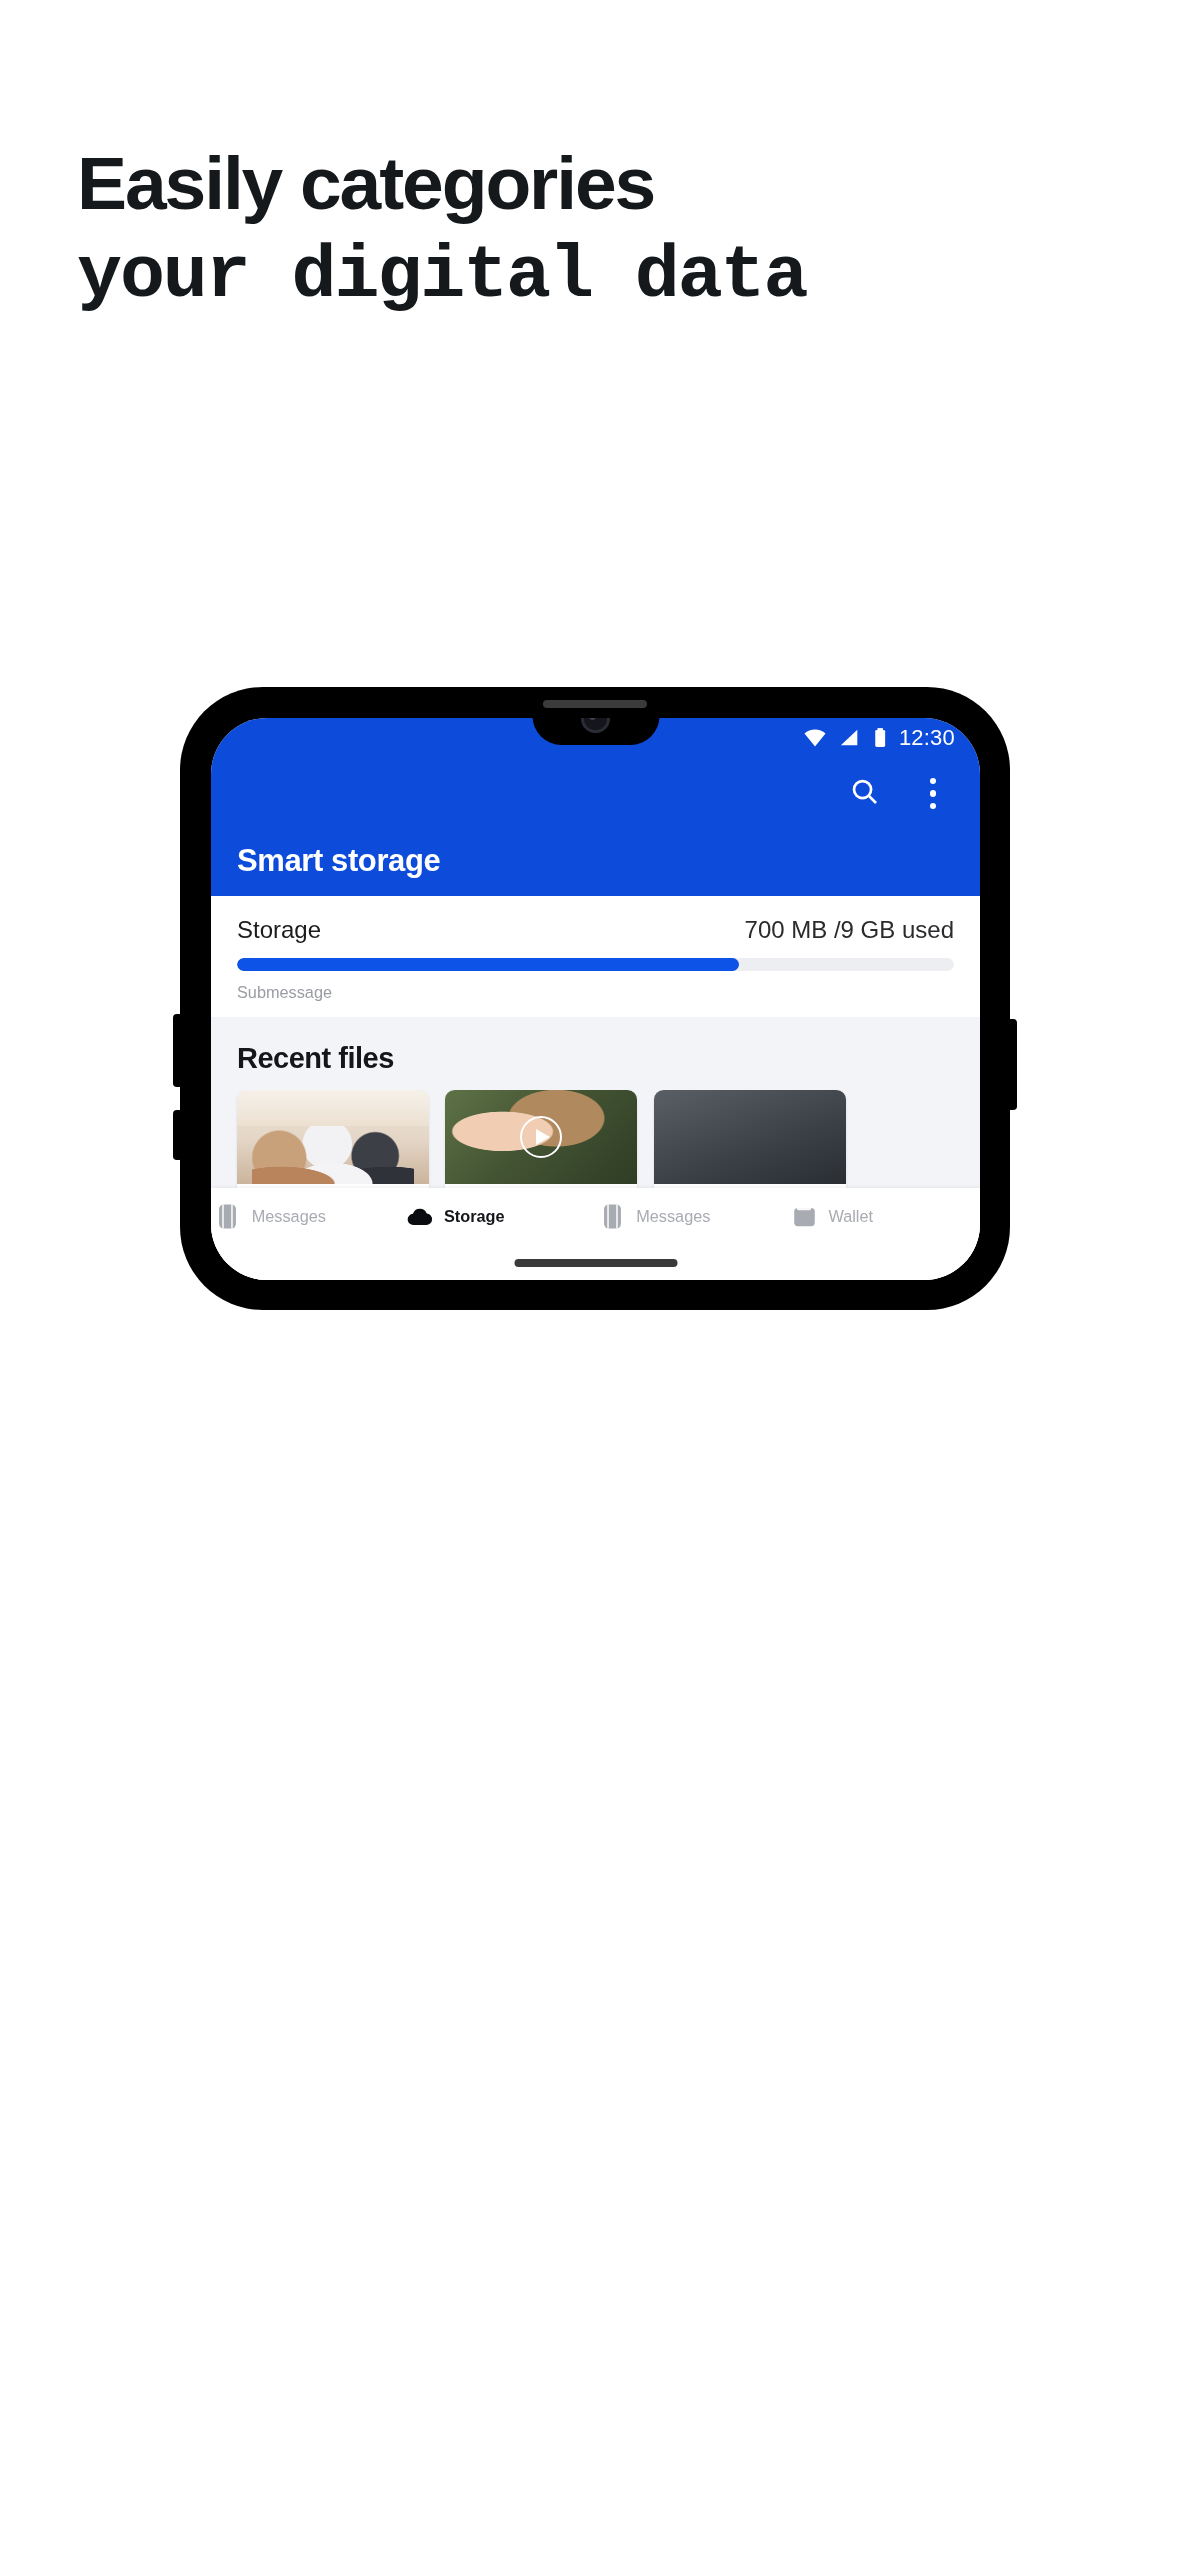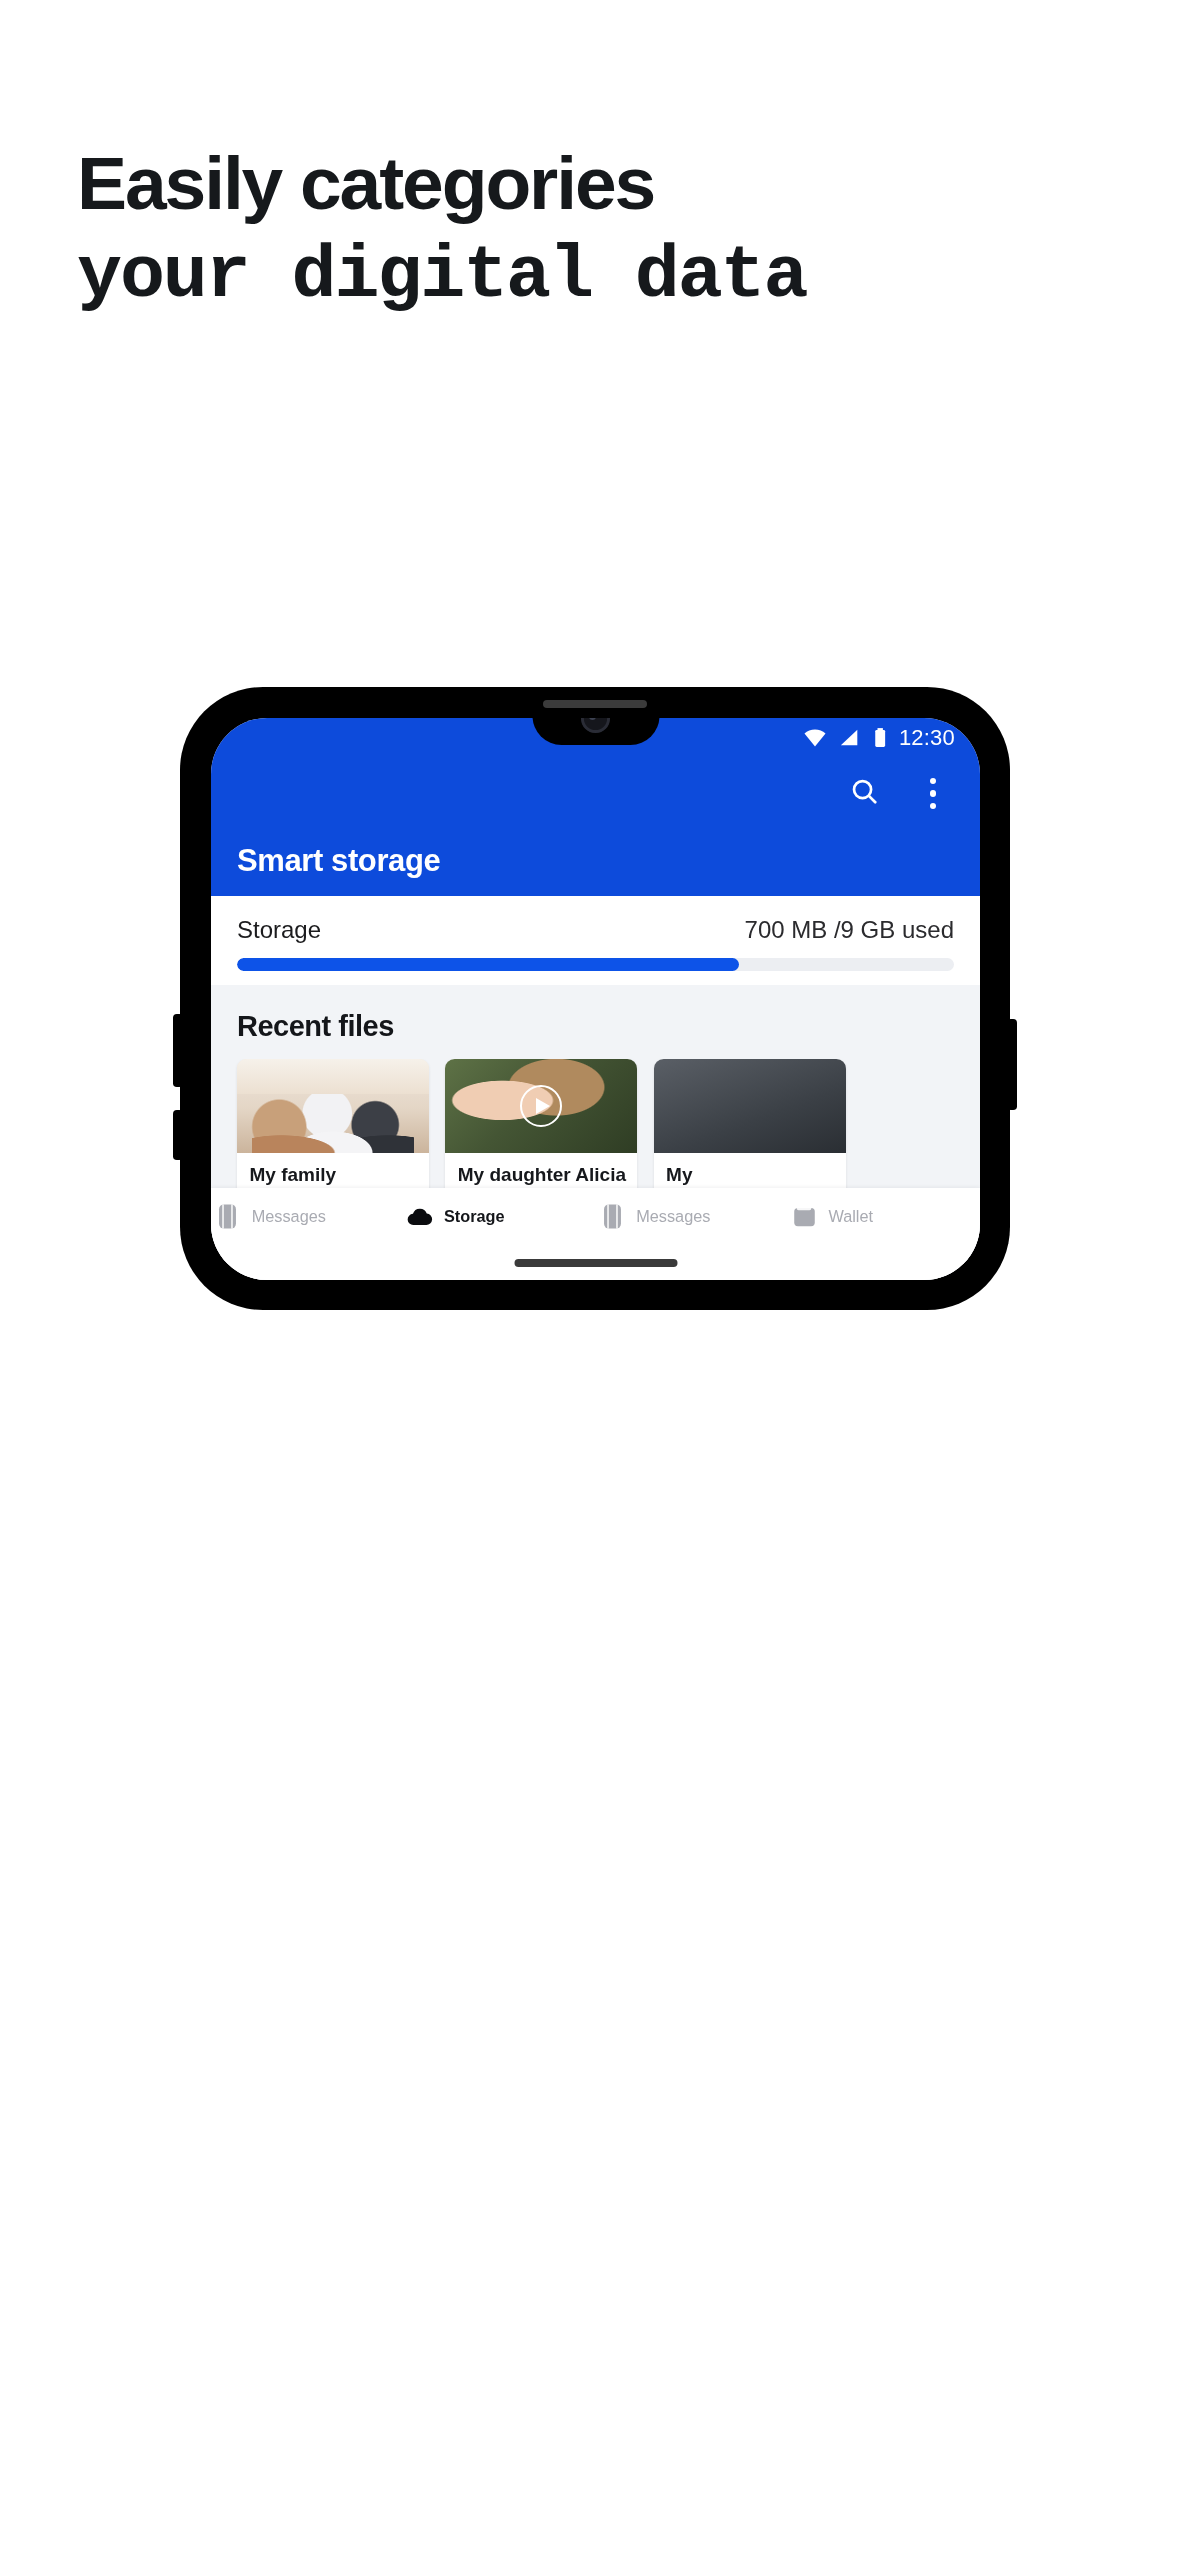--- a/index.html
+++ b/index.html
@@ -320,6 +320,7 @@
         <div class="progress-track">
           <div class="progress-fill" id="progress-fill" style="width: 70%;"></div>
         </div>
+        <div class="storage-sub">Submessage</div>
       </div>
 
       <div class="body">

